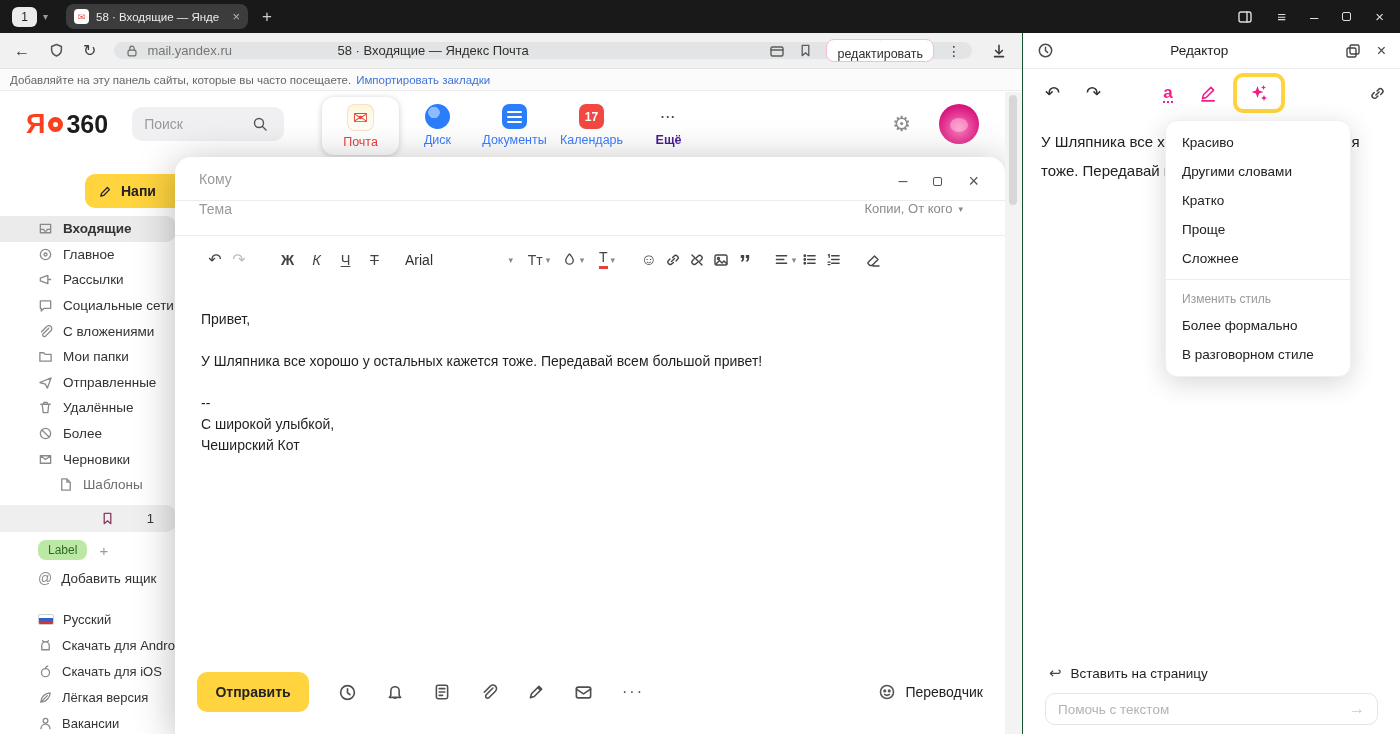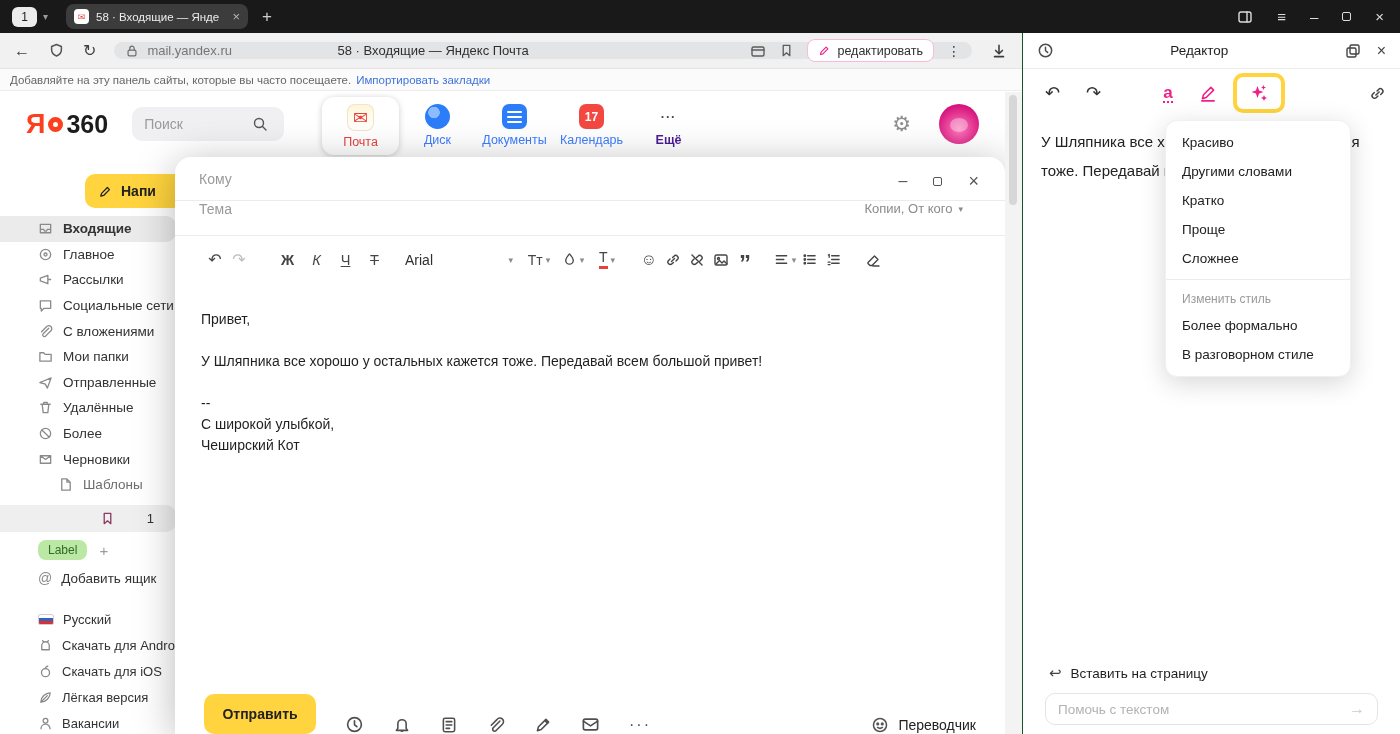--- a/index.html
+++ b/index.html
@@ -31,7 +31,7 @@
   .url-host { color:#767676; font-size:13px; z-index:1; }
   .url-title { position:absolute; left:120px; right:340px; text-align:center; color:#2f2f2f; font-size:13px; white-space:nowrap; overflow:hidden; }
   .pill-right { margin-left:auto; display:flex; align-items:center; gap:13px; z-index:1; color:#5c5c5c; }
-  .edit-chip { background:#fff; border:1px solid #f6bcd9; border-radius:8px; height:23px; display:flex; align-items:center; gap:6px; padding:0 10px; font-size:12.5px; color:#2f2f2f; }
+  .edit-chip { background:#fff; border:1px solid #f6bcd9; border-radius:8px; height:23px; display:flex; align-items:center; gap:6px; padding:0 10px; font-size:12.5px; color:#2f2f2f;flex-direction:column; }
   .hint-row { height:22px; background:#fbfbfc; border-bottom:1px solid #ececec; display:flex; align-items:center; padding:0 10px; font-size:11.5px; color:#666; gap:5px; }
   .hint-link { color:#3f74d9; }
 

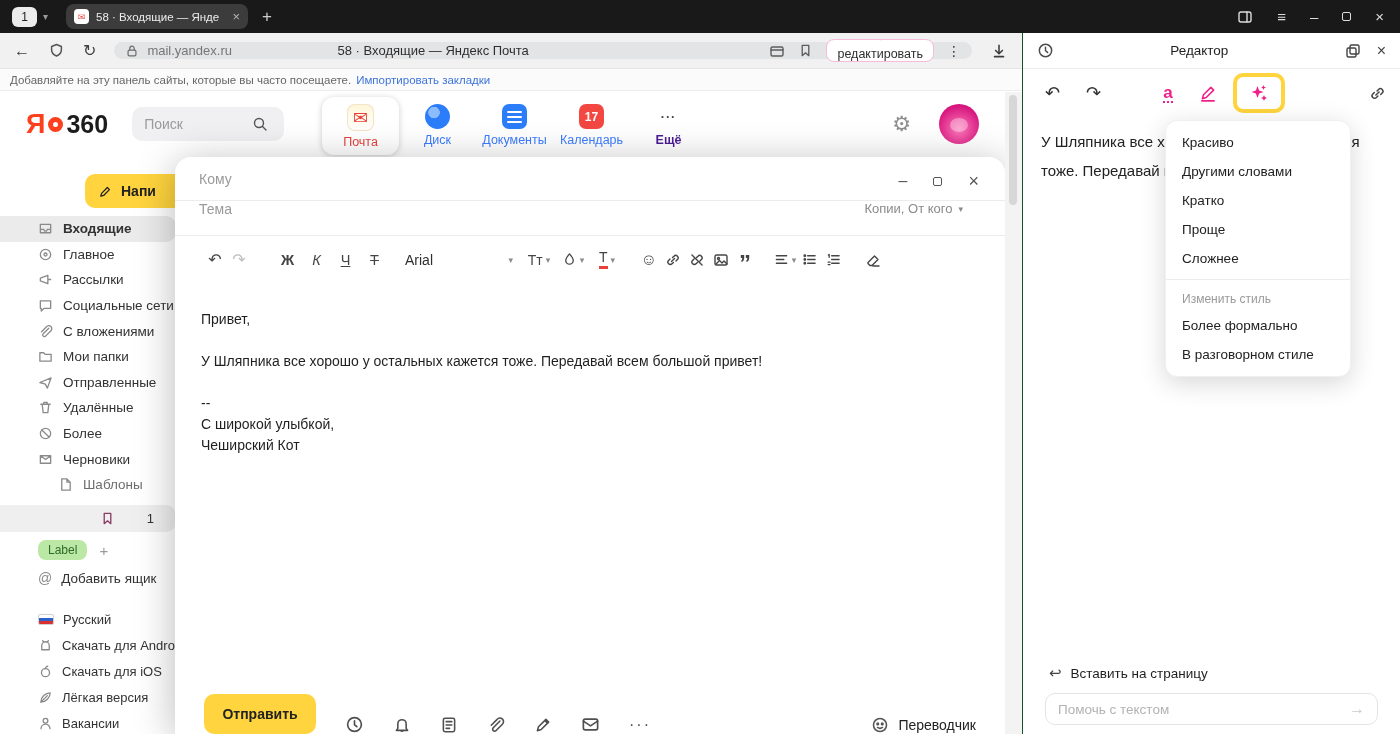--- a/index.html
+++ b/index.html
@@ -103,7 +103,7 @@
   .quote-g { font-size:24px; line-height:8px; padding-top:9px; font-weight:bold; }
   .cbody { padding:26px 26px 0; font-size:14px; color:#1f1f1f; line-height:21px; }
   .cbody p { min-height:21px; }
-  .cfooter { position:absolute; left:0; right:0; bottom:0; height:84px; display:flex; align-items:flex-end; padding:0 29px; gap:29px; color:#4f4f4f; }
+  .cfooter { position:absolute; left:0; right:0; bottom:0; height:84px; display:flex; align-items:center; padding:0 22px; gap:29px; color:#4f4f4f; }
   .send-btn { background:#ffd43e; border:none; border-radius:10px; height:40px; width:112px; font-weight:bold; font-size:14px; color:#222; font-family:inherit; }
   .dots { font-size:16px; letter-spacing:2px; color:#4f4f4f; }
   .translator { margin-left:auto; display:flex; align-items:center; gap:9px; font-size:14px; color:#222; }

